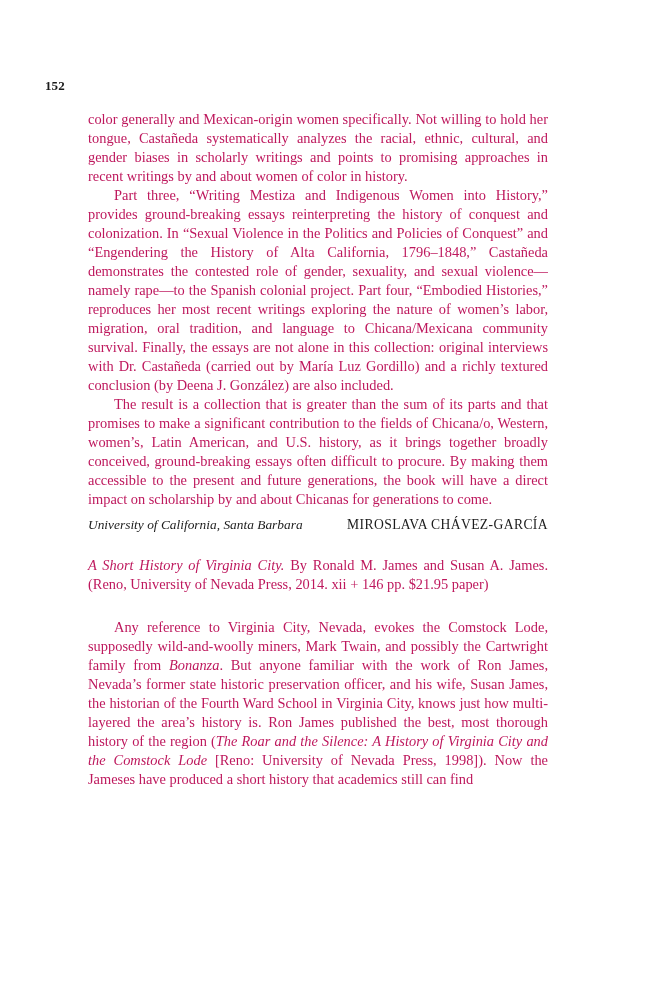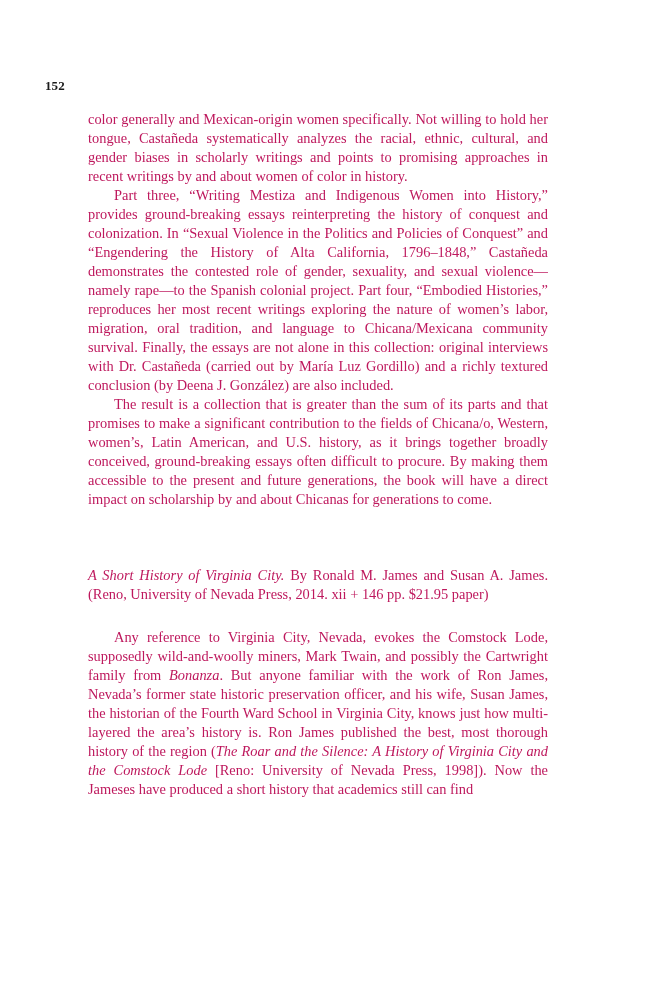--- a/index.html
+++ b/index.html
@@ -89,6 +89,7 @@
     <p class="body-para indent"><span>The result is a collection that is greater than the sum of its parts and that promises to make a significant contribution to the fields of Chicana/o, Western, women’s, Latin American, and U.S. history, as it brings together broadly conceived, ground-breaking essays often difficult to procure. By making them accessible to the present and future generations, the book will have a direct impact on scholarship by and about Chicanas for generations to come.</span></p>
 
     <div class="byline-row">
+      <span class="affiliation">University of California, Santa Barbara</span>
     </div>
 
     <p class="body-para review-heading"><i>A Short History of Virginia City.</i><span> By Ronald M. James and Susan A. James. (Reno, University of Nevada Press, 2014. xii + 146 pp. $21.95 paper)</span></p>

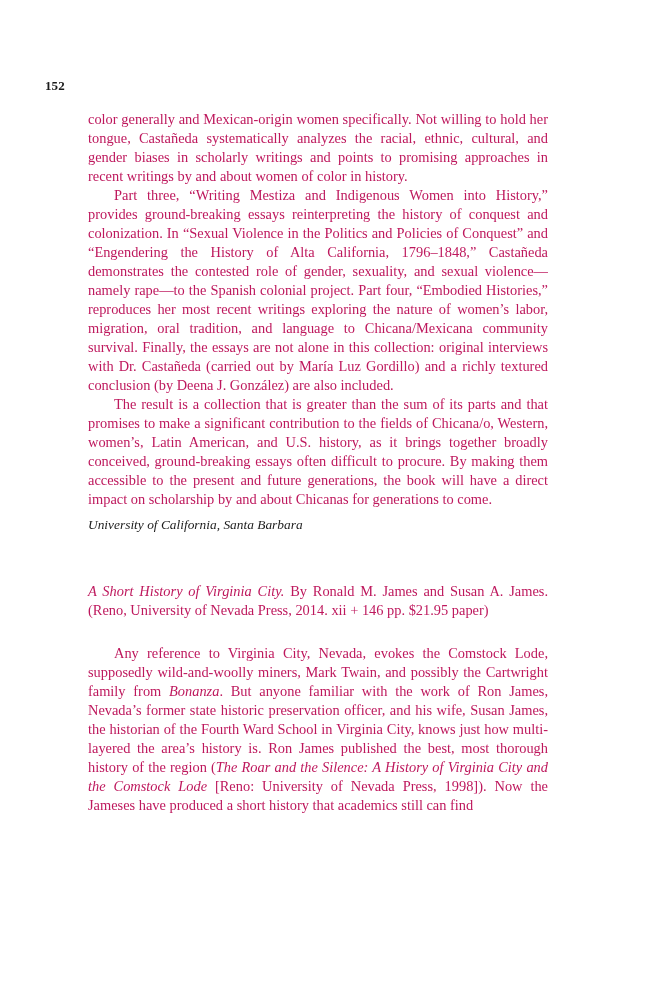--- a/index.html
+++ b/index.html
@@ -90,6 +90,7 @@
 
     <div class="byline-row">
       <span class="affiliation">University of California, Santa Barbara</span>
+      <span class="reviewer">MIROSLAVA CHÁVEZ-GARCÍA</span>
     </div>
 
     <p class="body-para review-heading"><i>A Short History of Virginia City.</i><span> By Ronald M. James and Susan A. James. (Reno, University of Nevada Press, 2014. xii + 146 pp. $21.95 paper)</span></p>

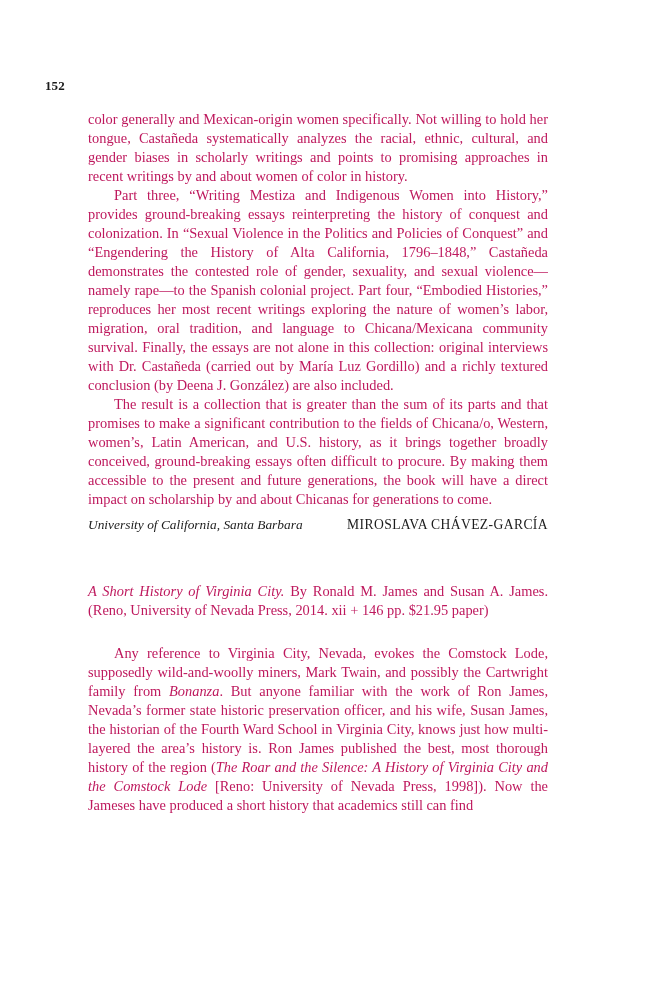--- a/index.html
+++ b/index.html
@@ -65,7 +65,7 @@
     white-space: nowrap;
   }
   p.review-heading {
-    margin-top: 49px;
+    margin-top: 23px;
   }
   p.first-body-para {
     margin-top: 24px;

